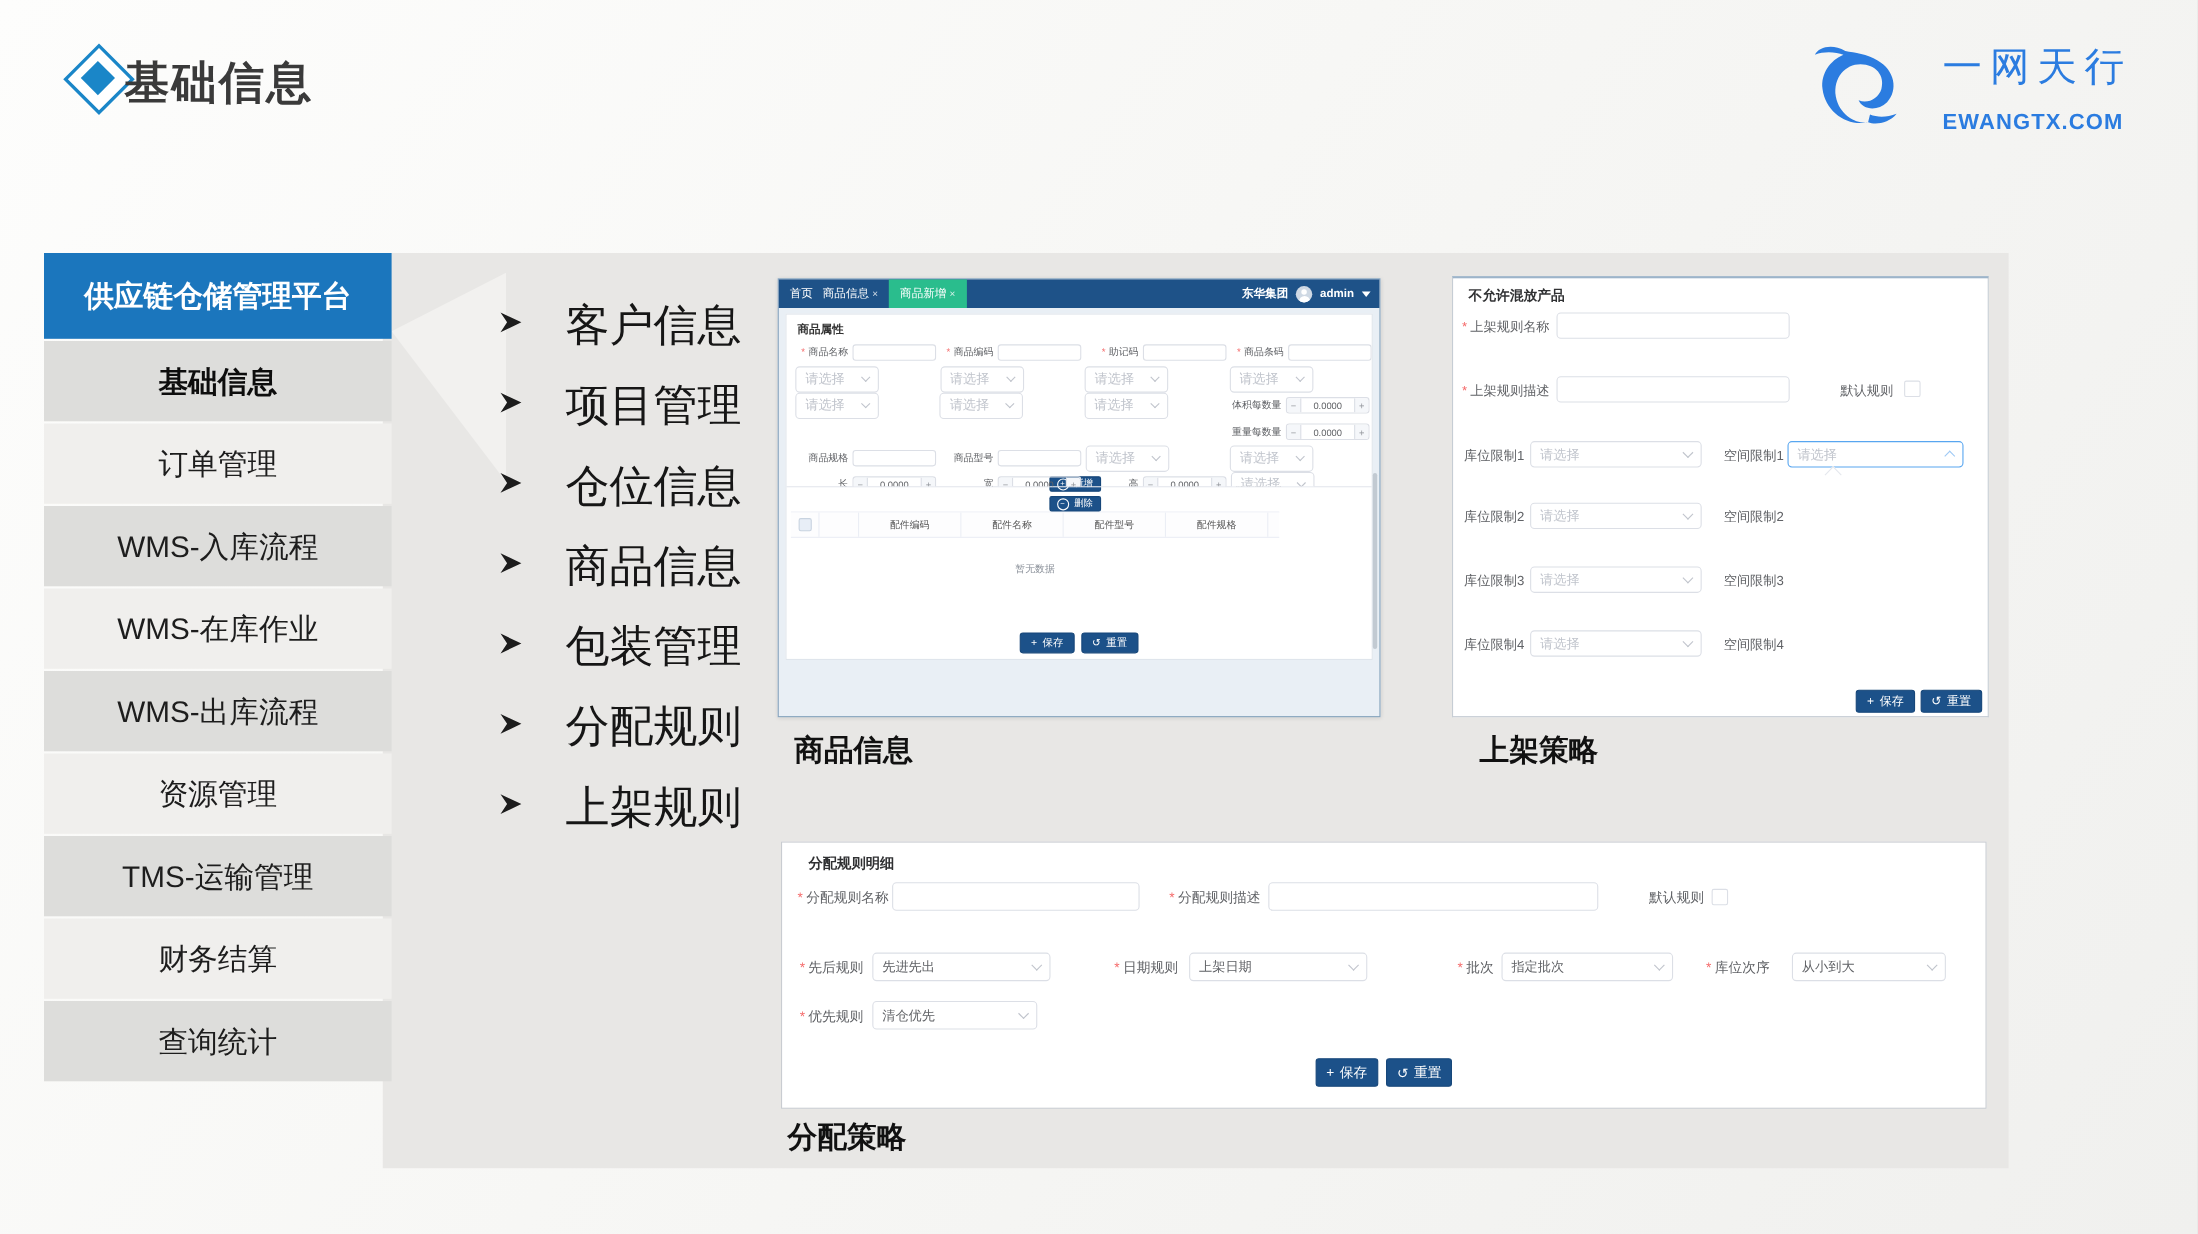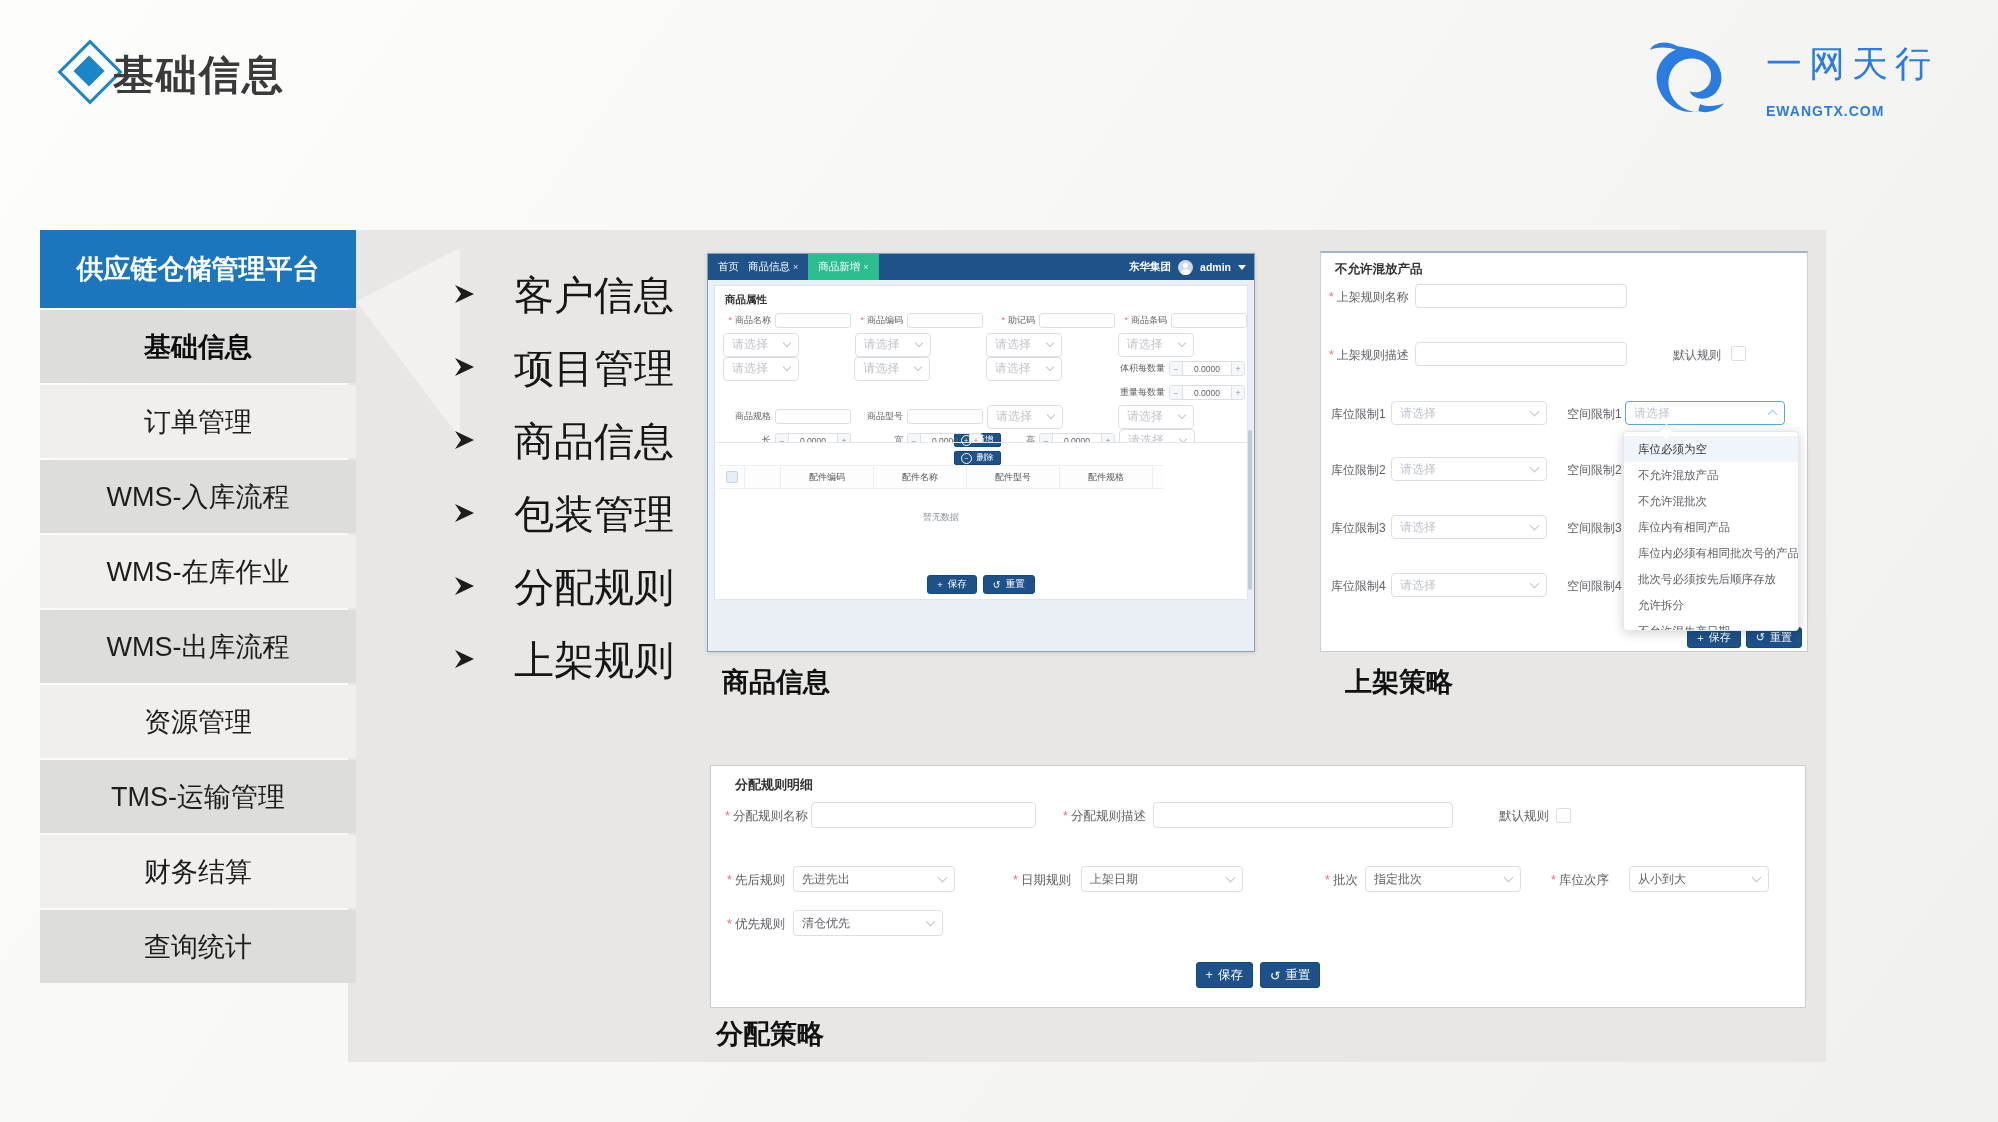--- a/index.html
+++ b/index.html
@@ -13,7 +13,7 @@
   .logo{position:absolute;right:60px;top:36px;display:flex;align-items:center;gap:14px;}
   .logo-text{display:flex;flex-direction:column;align-items:flex-start;}
   .logo-name{font-size:36px;color:#2b7ce0;letter-spacing:7px;font-weight:400;}
-  .logo-domain{font-size:14px;color:#2b7ce0;font-weight:700;letter-spacing:1px;margin-top:14px;}
+  .logo-domain{font-size:20px;color:#2b7ce0;font-weight:700;letter-spacing:1px;margin-top:14px;}
   
   .panel{position:absolute;left:348px;top:230px;width:1478px;height:832px;background:#e8e7e5;}
   .wedge{position:absolute;left:356px;top:248px;width:104px;height:190px;background:#f2f1ef;

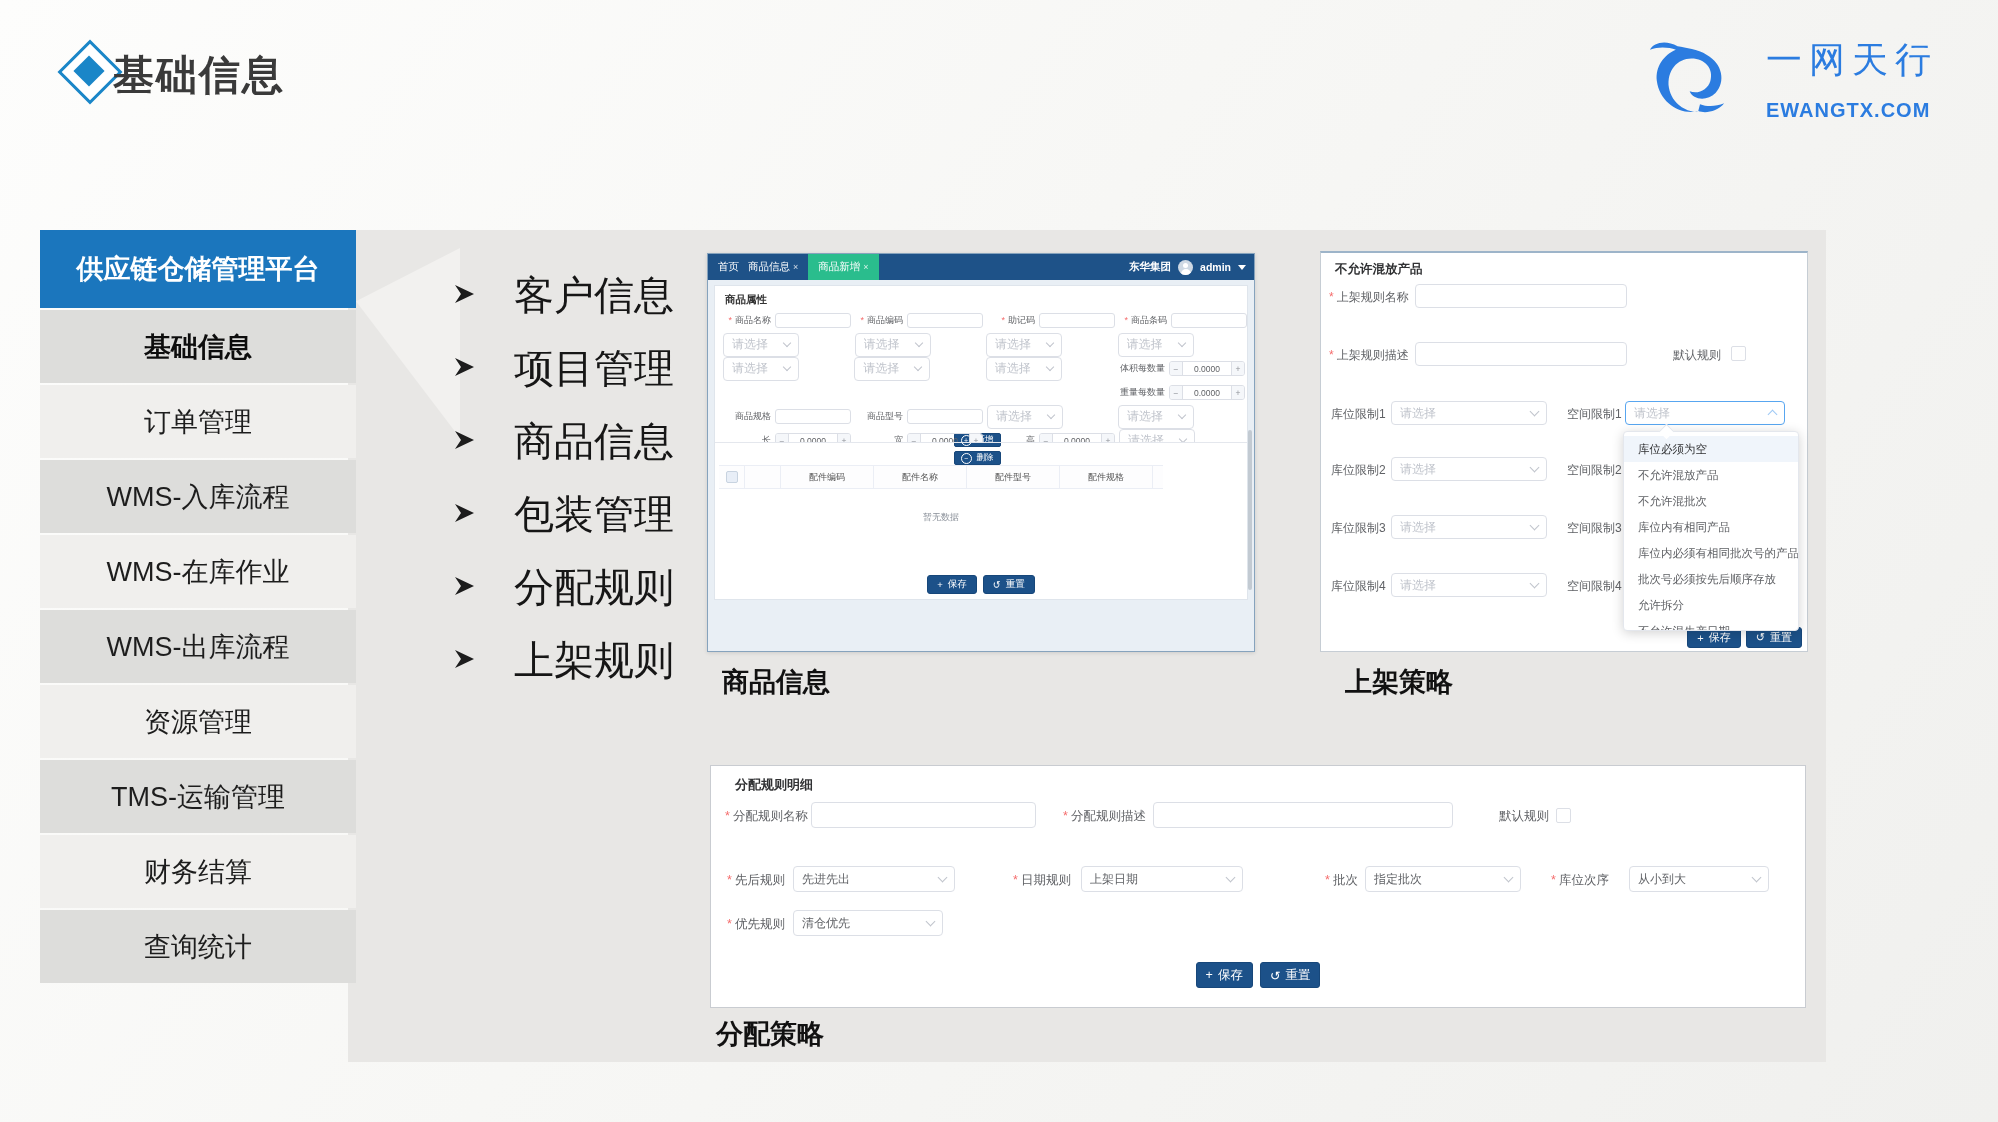--- a/index.html
+++ b/index.html
@@ -164,6 +164,12 @@
       <span><svg width="24" height="24" viewBox="0 0 24 24">
             <path d="M3 3 L22 12 L3 21 L9 12 Z" fill="#1c1c1c"></path>
           </svg></span>
+      <span class="bullet-label">仓位信息</span>
+    </div>
+    <div class="bullet">
+      <span><svg width="24" height="24" viewBox="0 0 24 24">
+            <path d="M3 3 L22 12 L3 21 L9 12 Z" fill="#1c1c1c"></path>
+          </svg></span>
       <span class="bullet-label">商品信息</span>
     </div>
     <div class="bullet">

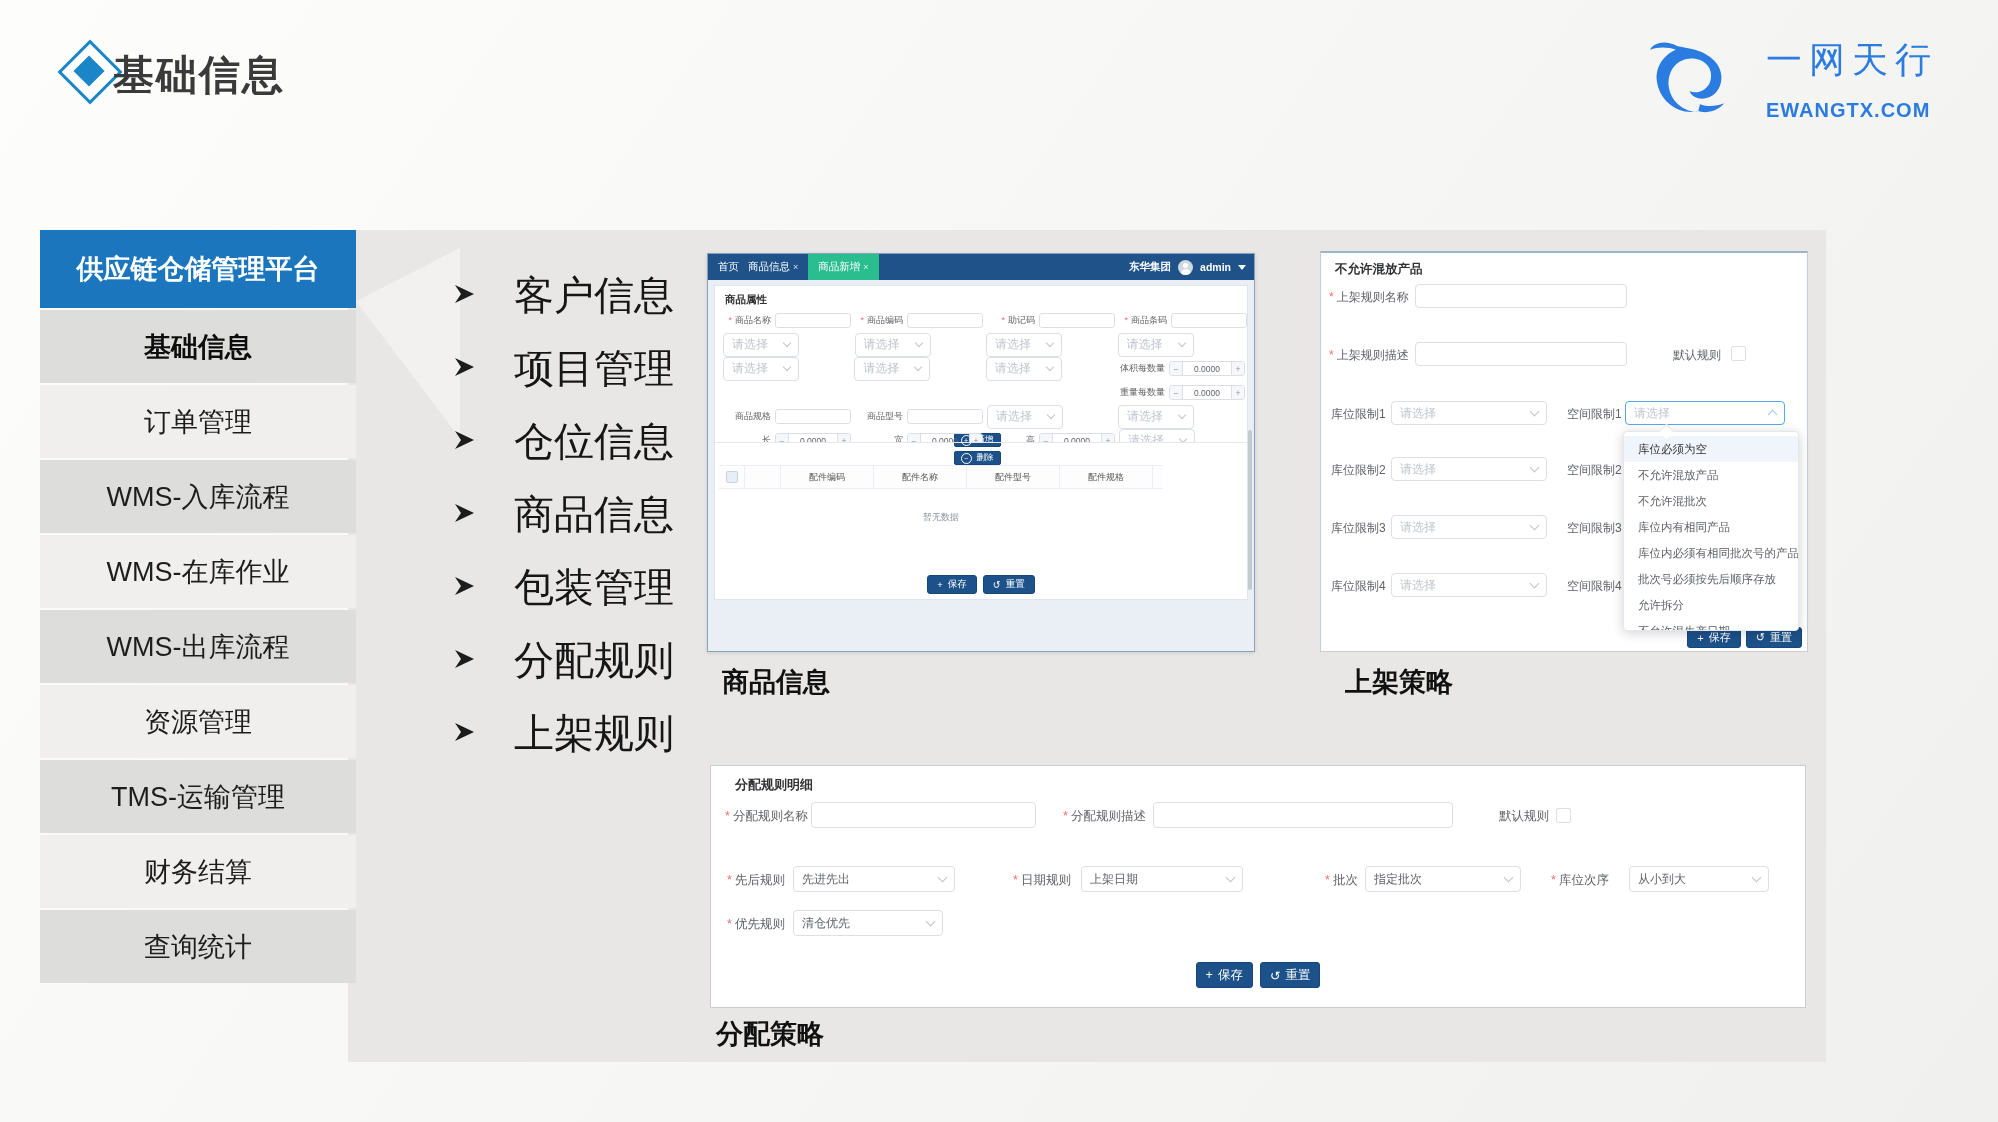--- a/index.html
+++ b/index.html
@@ -464,16 +464,6 @@
     </div>
 
     <span class="s2-notch"></span>
-    <div class="s2-drop">
-      <div class="opt hl">库位必须为空</div>
-      <div class="opt">不允许混放产品</div>
-      <div class="opt">不允许混批次</div>
-      <div class="opt">库位内有相同产品</div>
-      <div class="opt">库位内必须有相同批次号的产品</div>
-      <div class="opt">批次号必须按先后顺序存放</div>
-      <div class="opt">允许拆分</div>
-      <div class="opt">不允许混生产日期</div>
-    </div>
   </div>
   <div class="caption" style="left:1345px;top:664px">上架策略</div>
 

